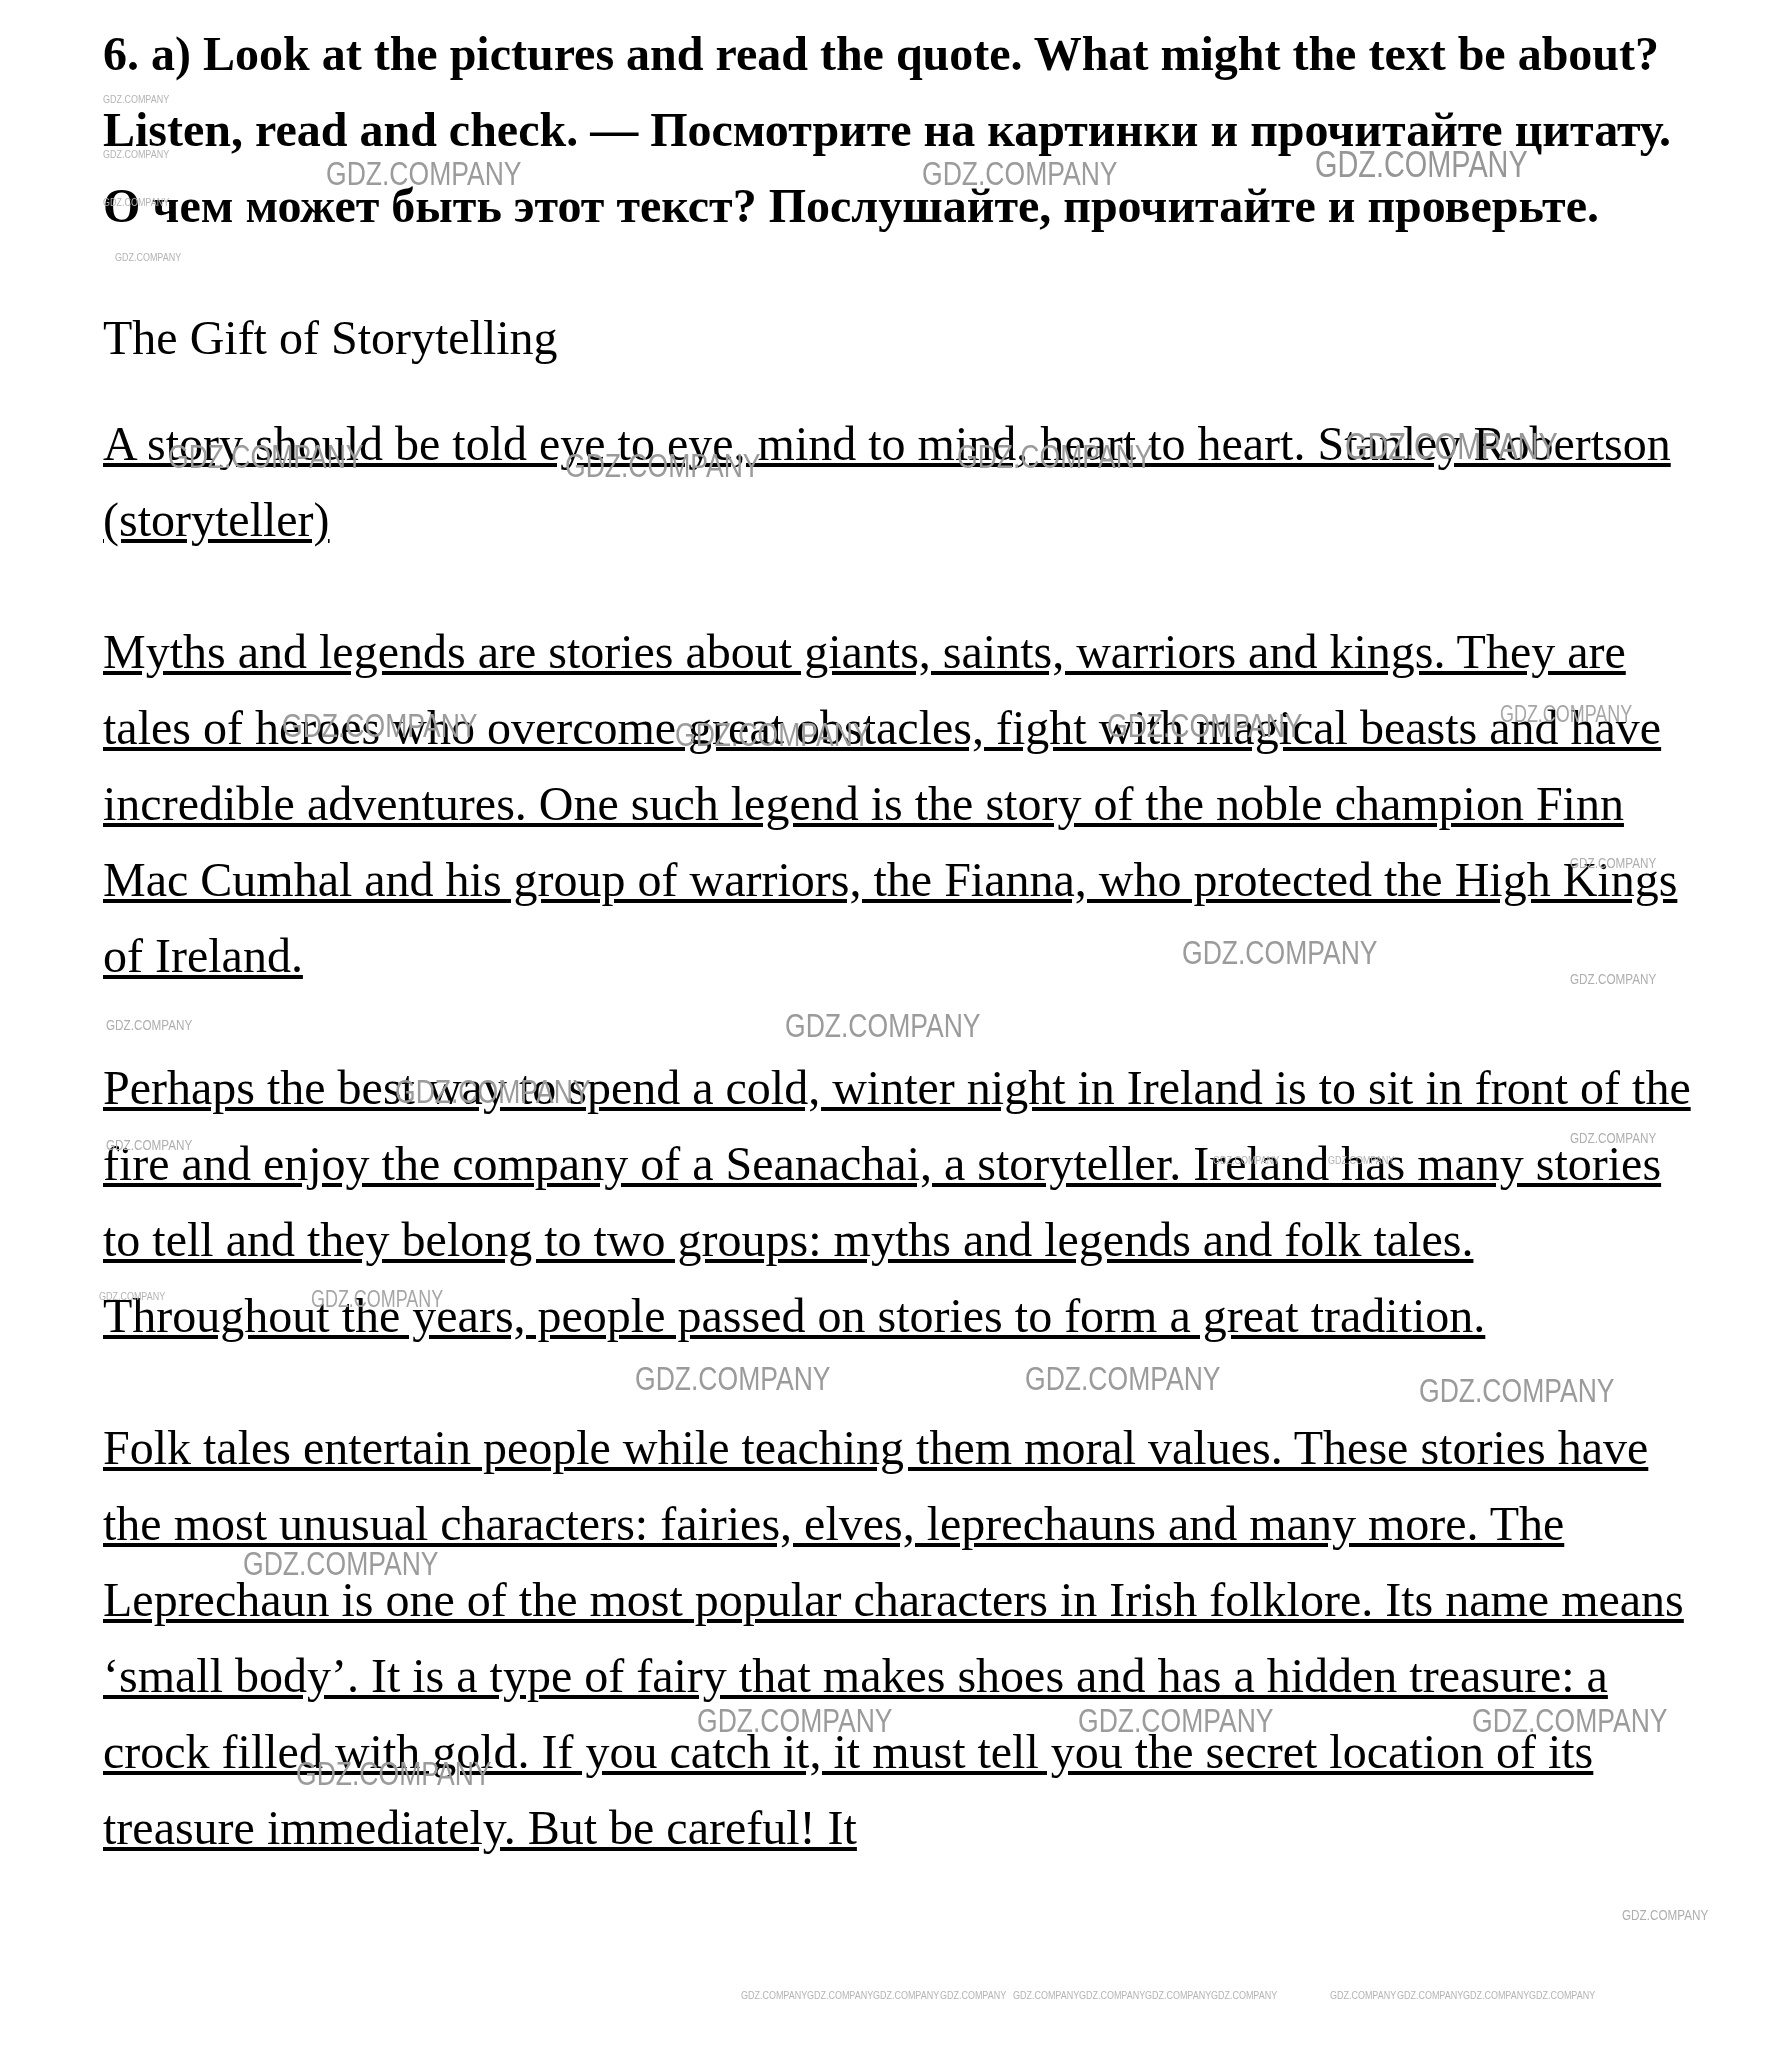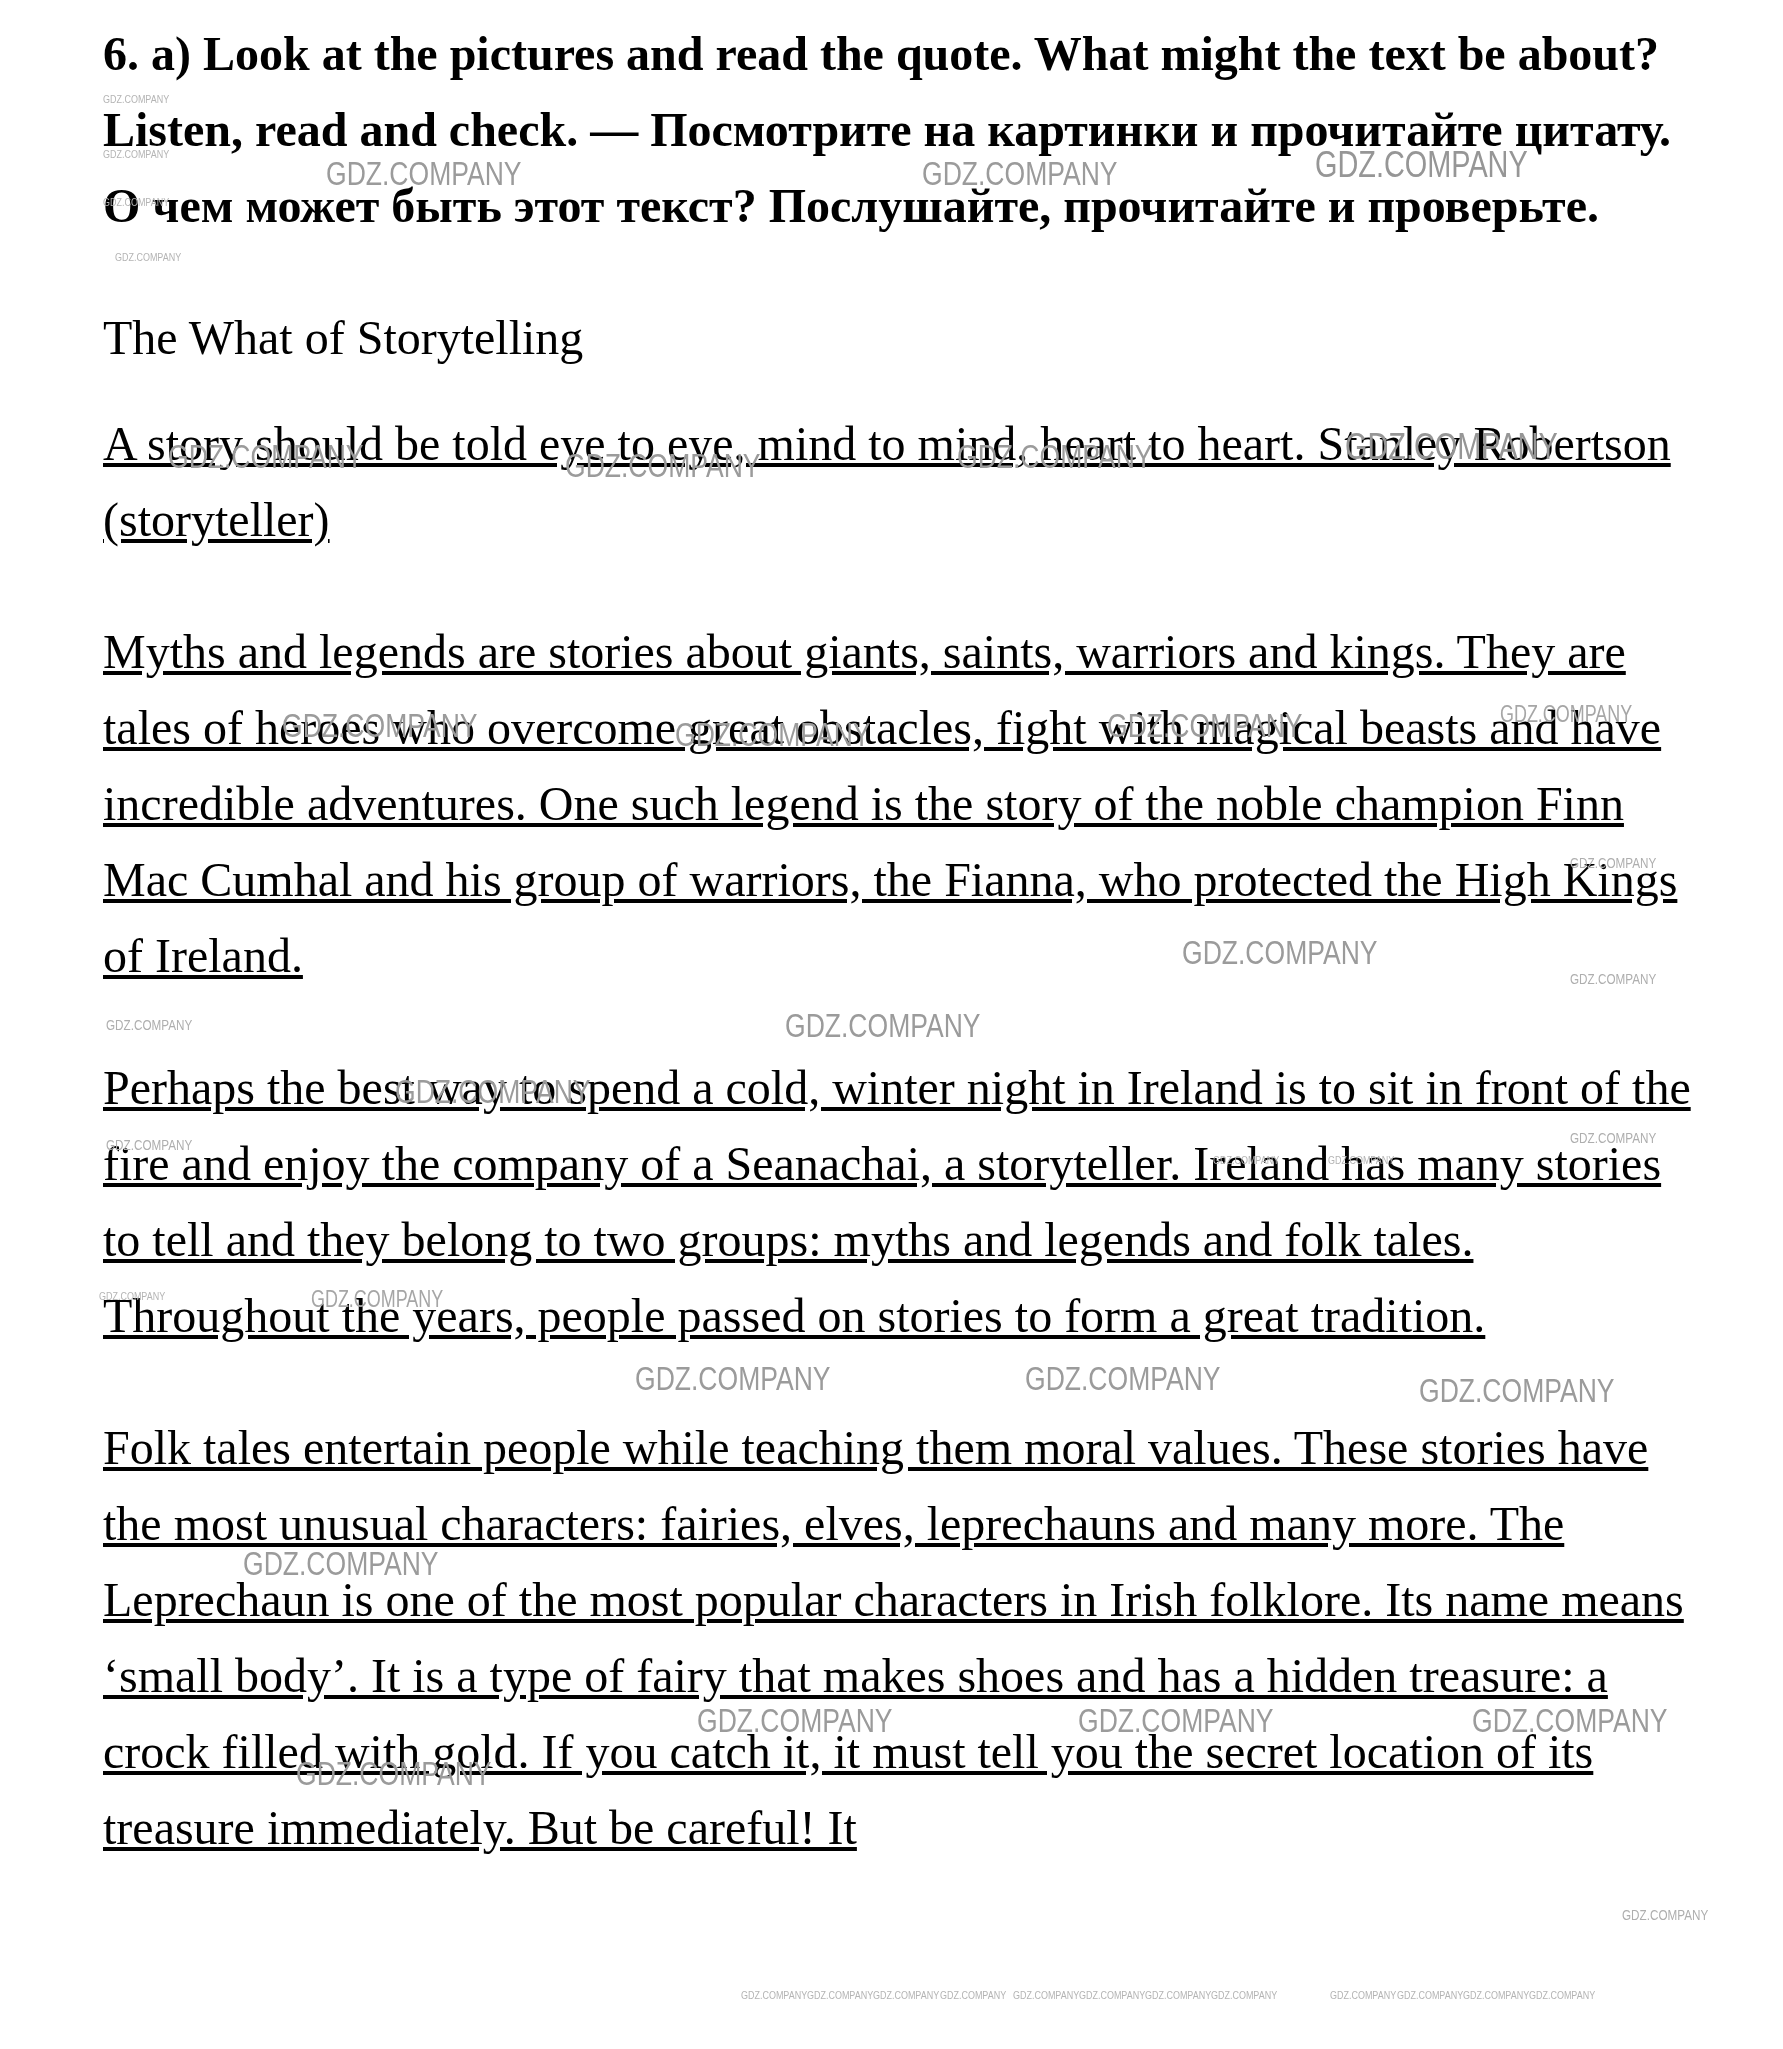--- a/index.html
+++ b/index.html
@@ -106,7 +106,7 @@
   <div class="content">
     <p class="heading">6. a) Look at the pictures and read the quote. What might the text be about? Listen, read and check. — Посмотрите на картинки и прочитайте цитату. О чем может быть этот текст? Послушайте, прочитайте и проверьте.</p>
 
-    <p class="title">The What of Storytelling</p>
+    <p class="title">The Gift of Storytelling</p>
 
     <p class="para">A story should be told eye to eye, mind to mind, heart to heart. Stanley Robertson (storyteller)</p>
 

